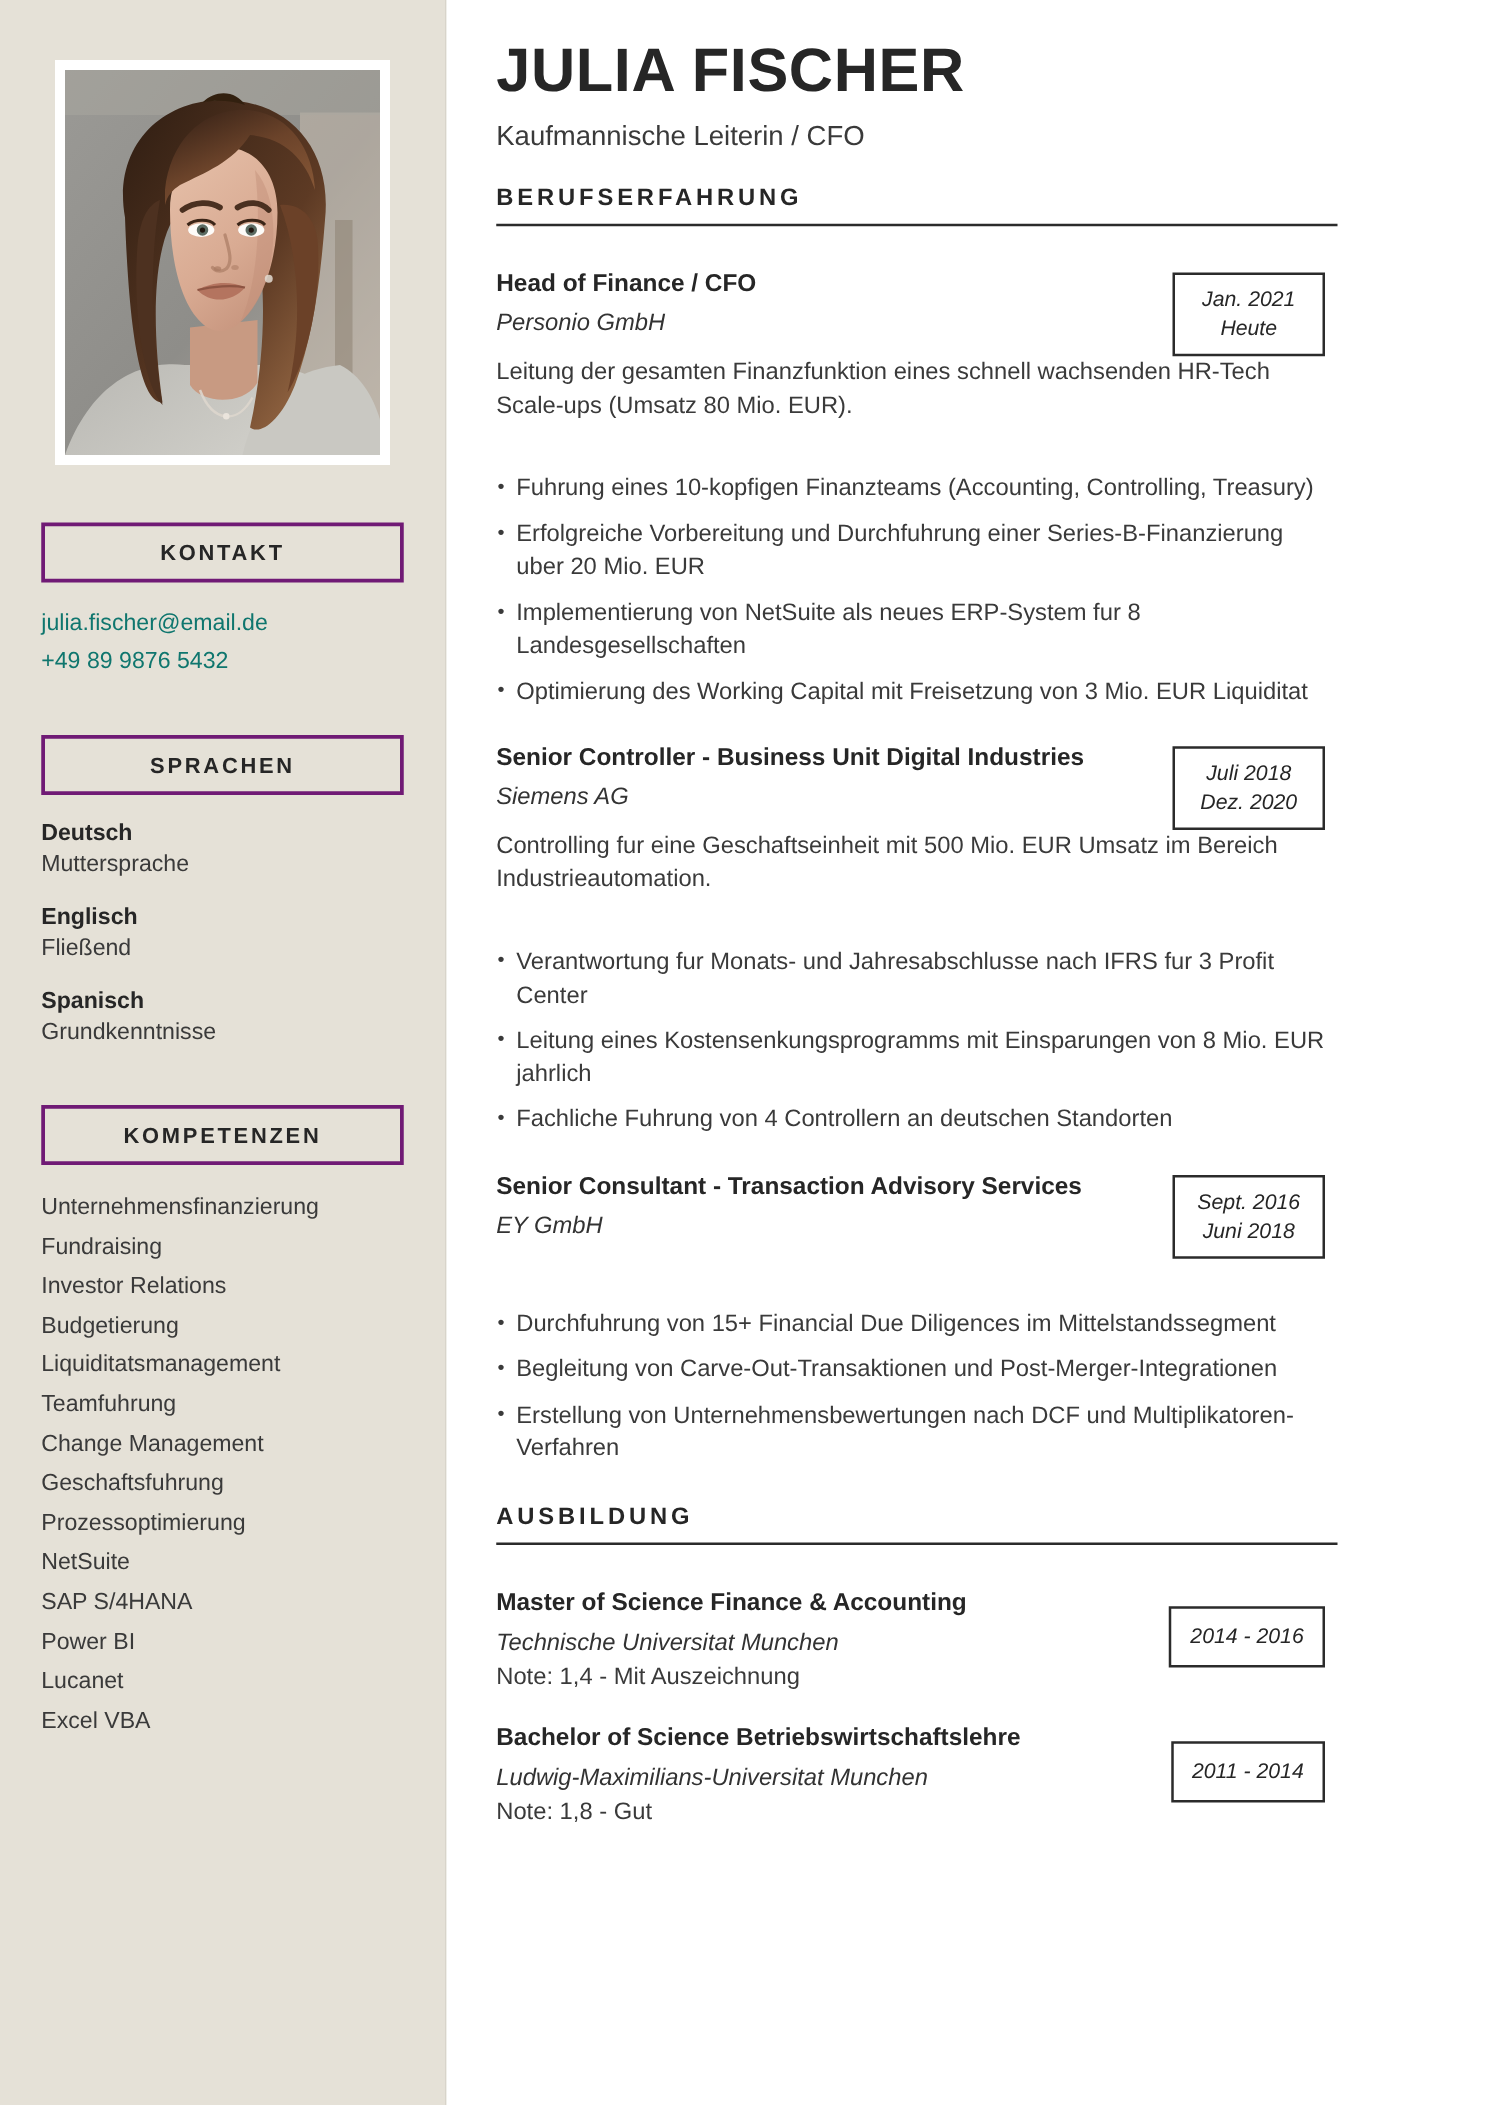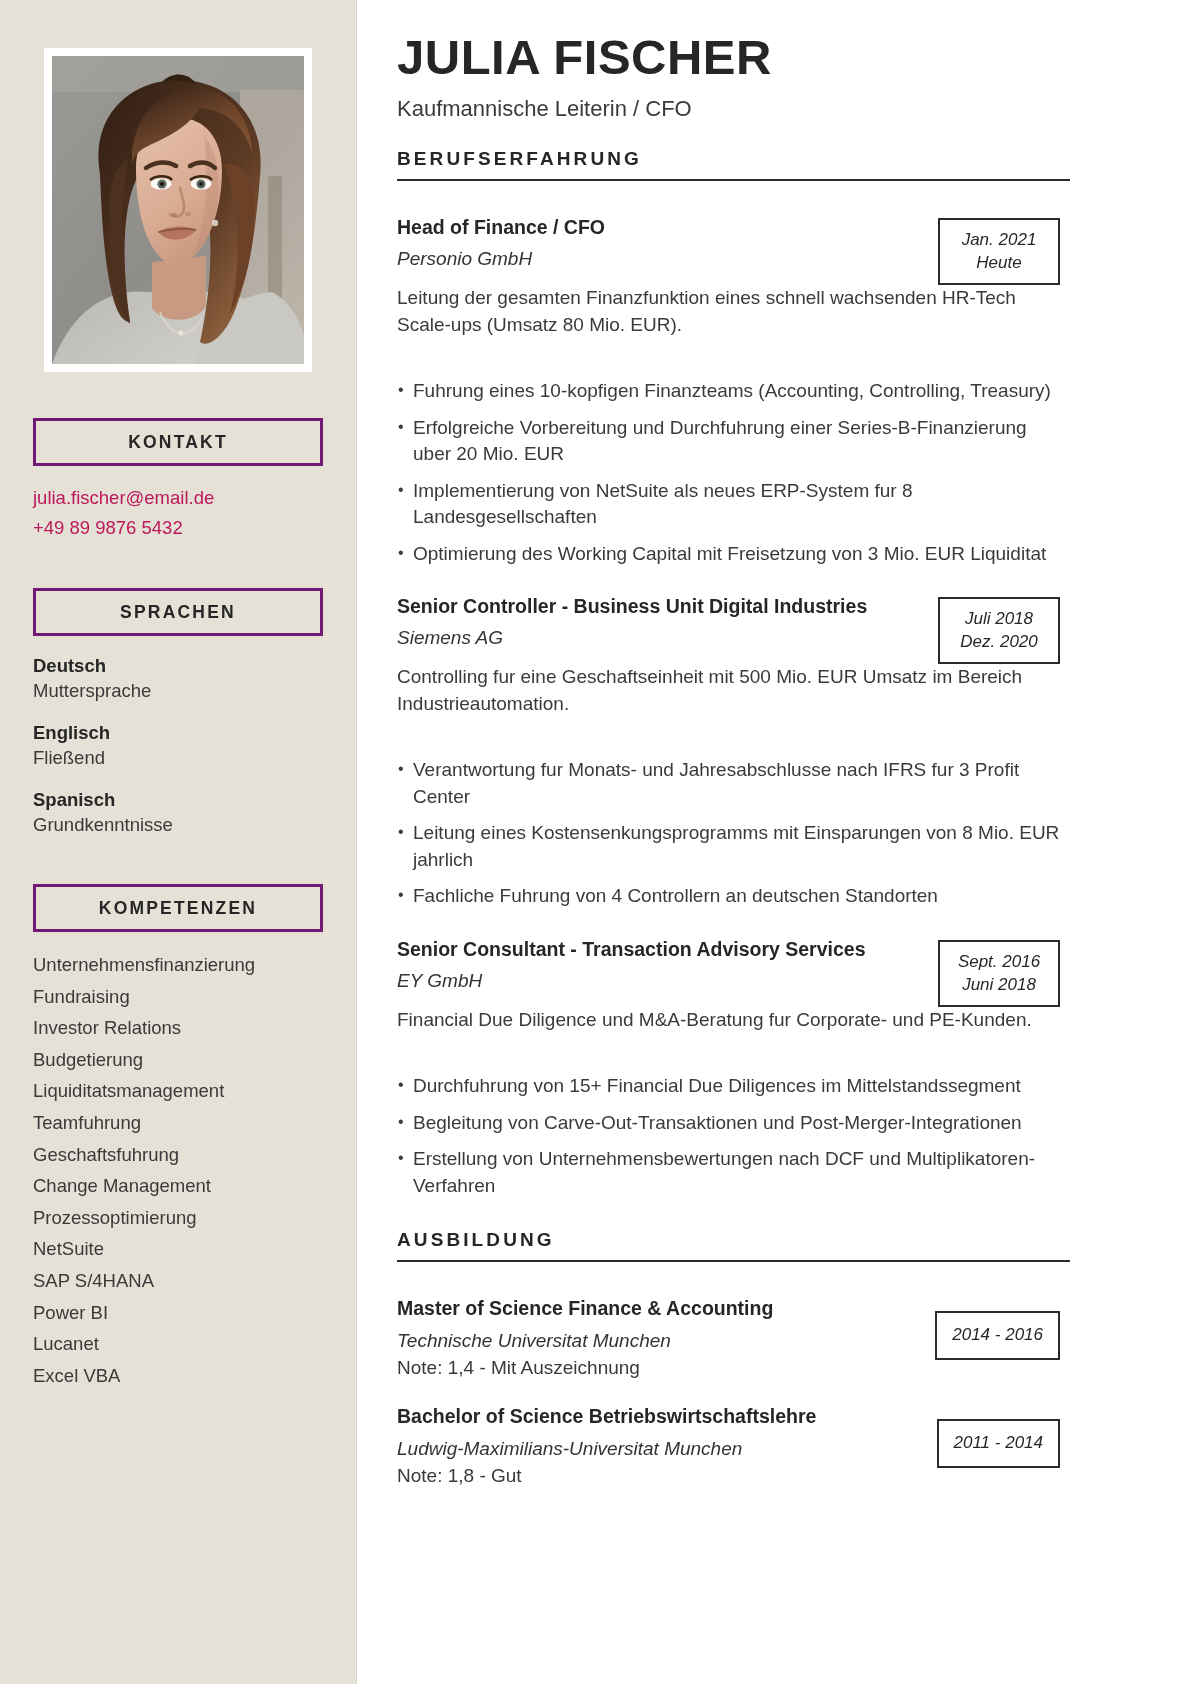--- a/index.html
+++ b/index.html
@@ -59,7 +59,7 @@
   .contact-line {
     font-size: 18.5px;
     line-height: 29px;
-    color: #be185d;
+    color: #0f766e;
     margin-bottom: 1px;
   }
 

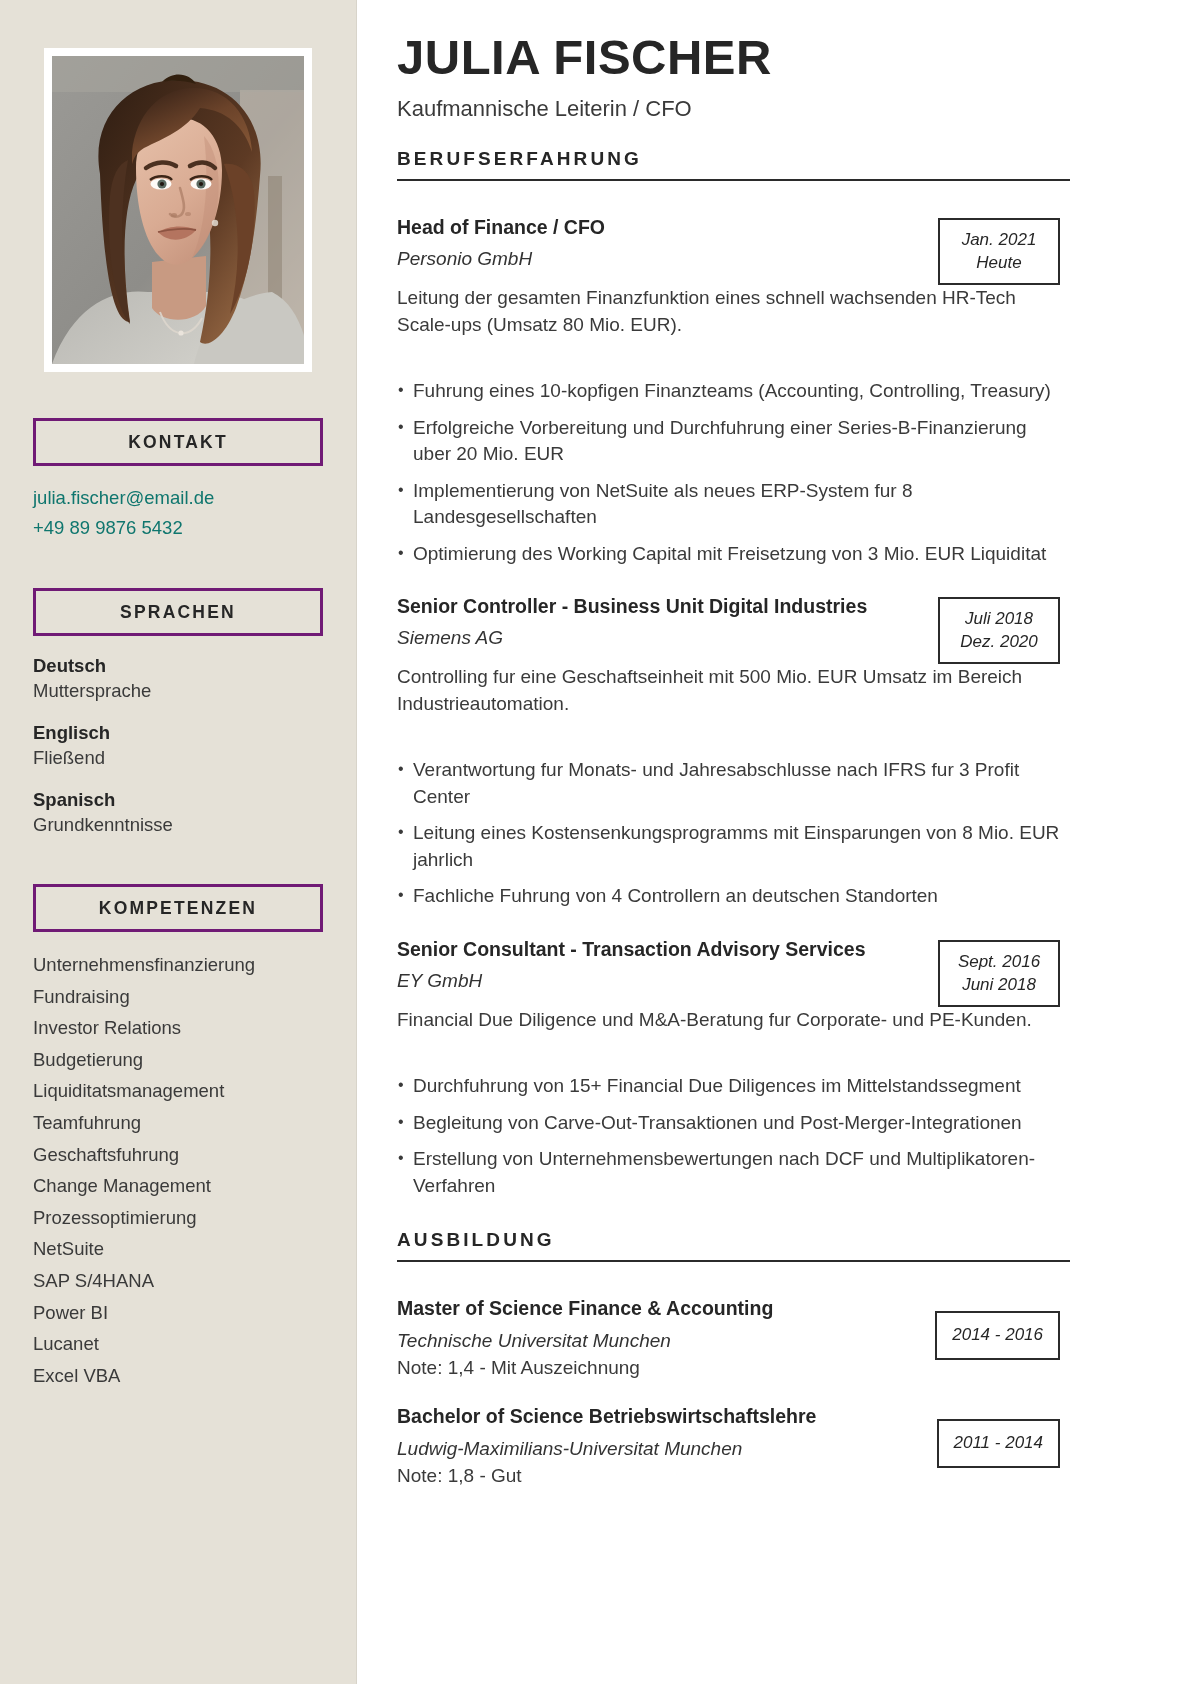--- a/index.html
+++ b/index.html
@@ -381,7 +381,6 @@
           <div>Juni 2018</div>
         </div>
       </div>
-      <p class="entry-summary">Financial Due Diligence und M&amp;A-Beratung fur Corporate- und PE-Kunden.</p>
       <ul class="bullets">
         <li>Durchfuhrung von 15+ Financial Due Diligences im Mittelstandssegment</li>
         <li>Begleitung von Carve-Out-Transaktionen und Post-Merger-Integrationen</li>

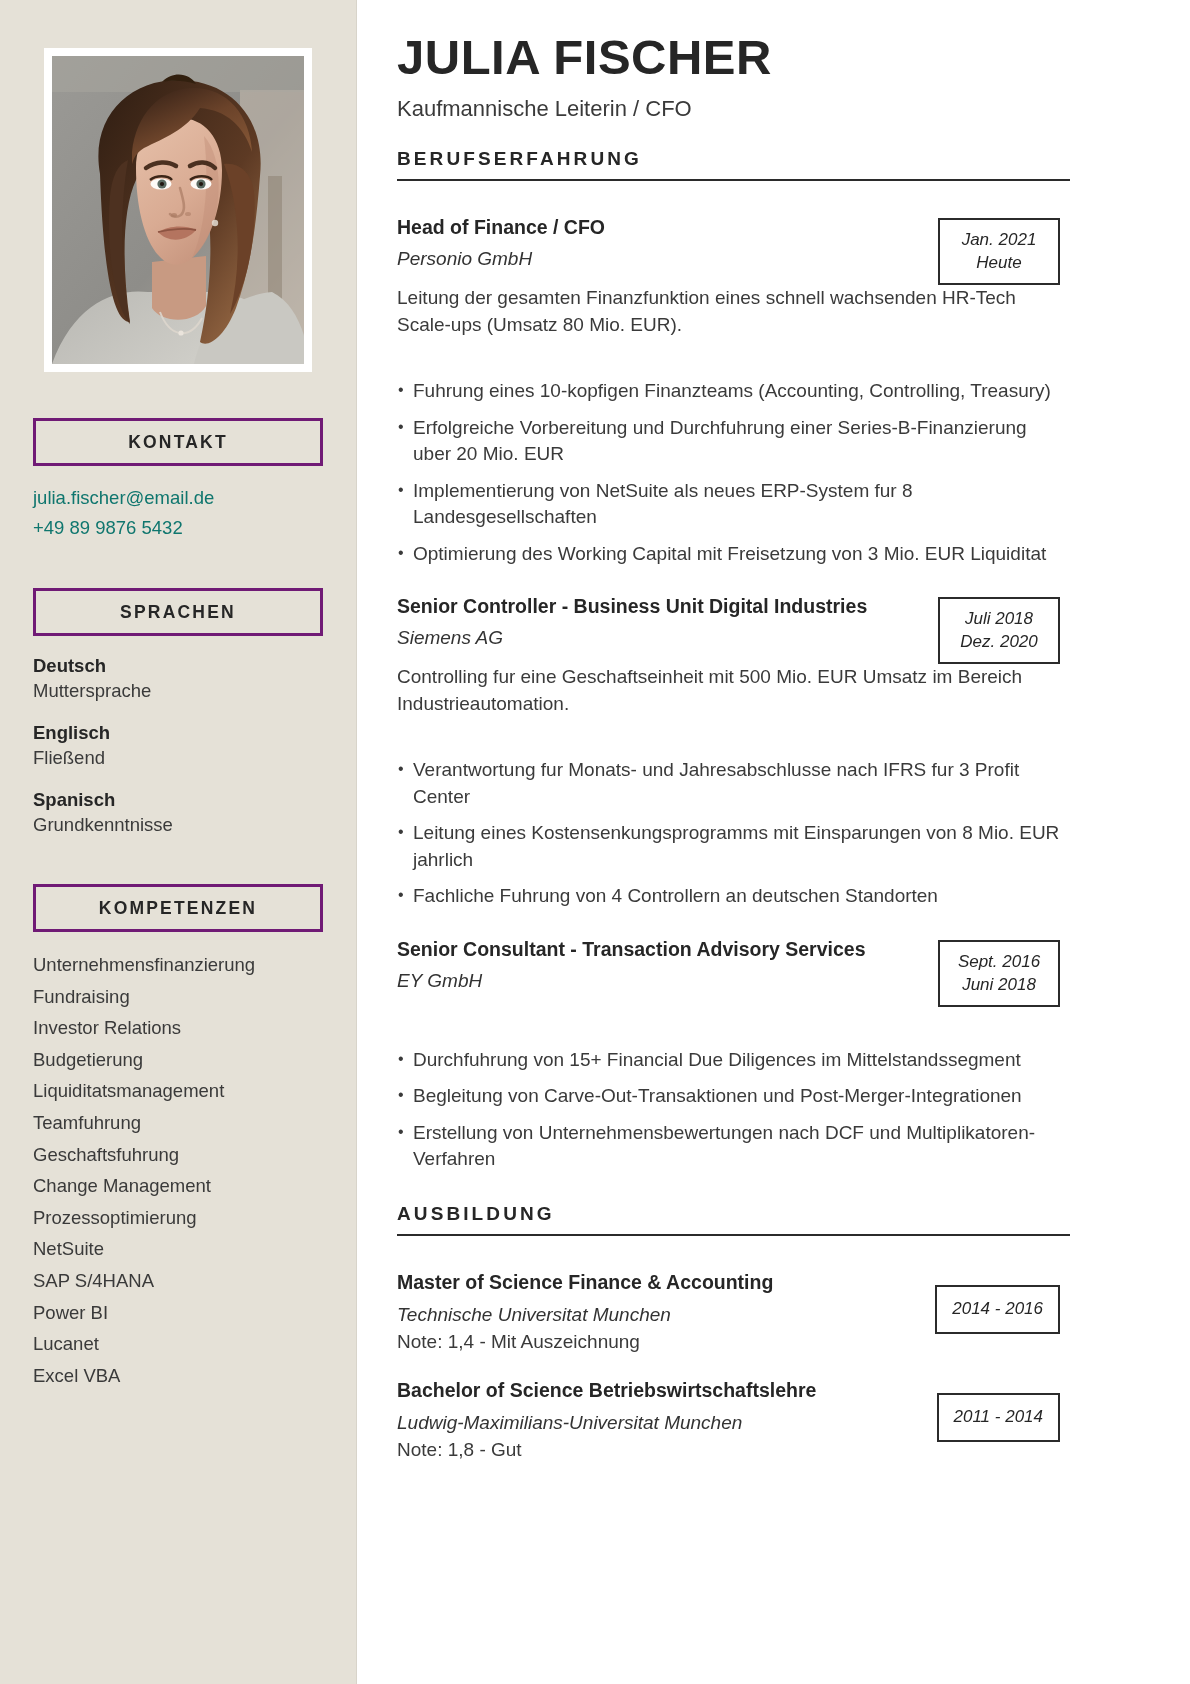--- a/index.html
+++ b/index.html
@@ -312,8 +312,8 @@
       <div class="skill-item">Budgetierung</div>
       <div class="skill-item">Liquiditatsmanagement</div>
       <div class="skill-item">Teamfuhrung</div>
+      <div class="skill-item">Change Management</div>
       <div class="skill-item">Geschaftsfuhrung</div>
-      <div class="skill-item">Change Management</div>
       <div class="skill-item">Prozessoptimierung</div>
       <div class="skill-item">NetSuite</div>
       <div class="skill-item">SAP S/4HANA</div>

